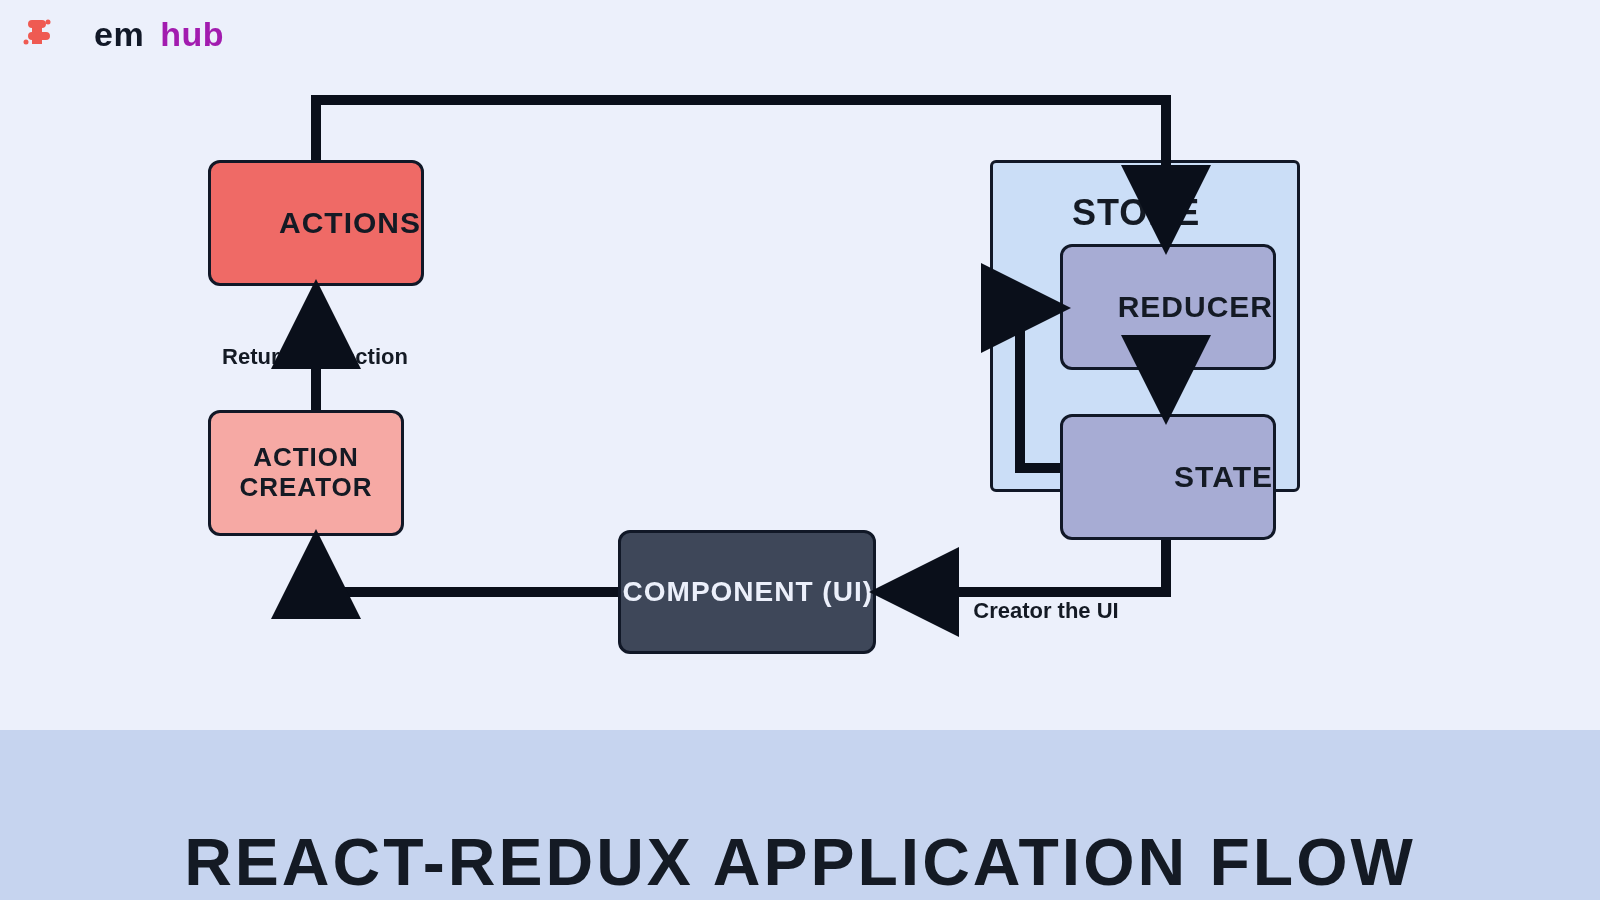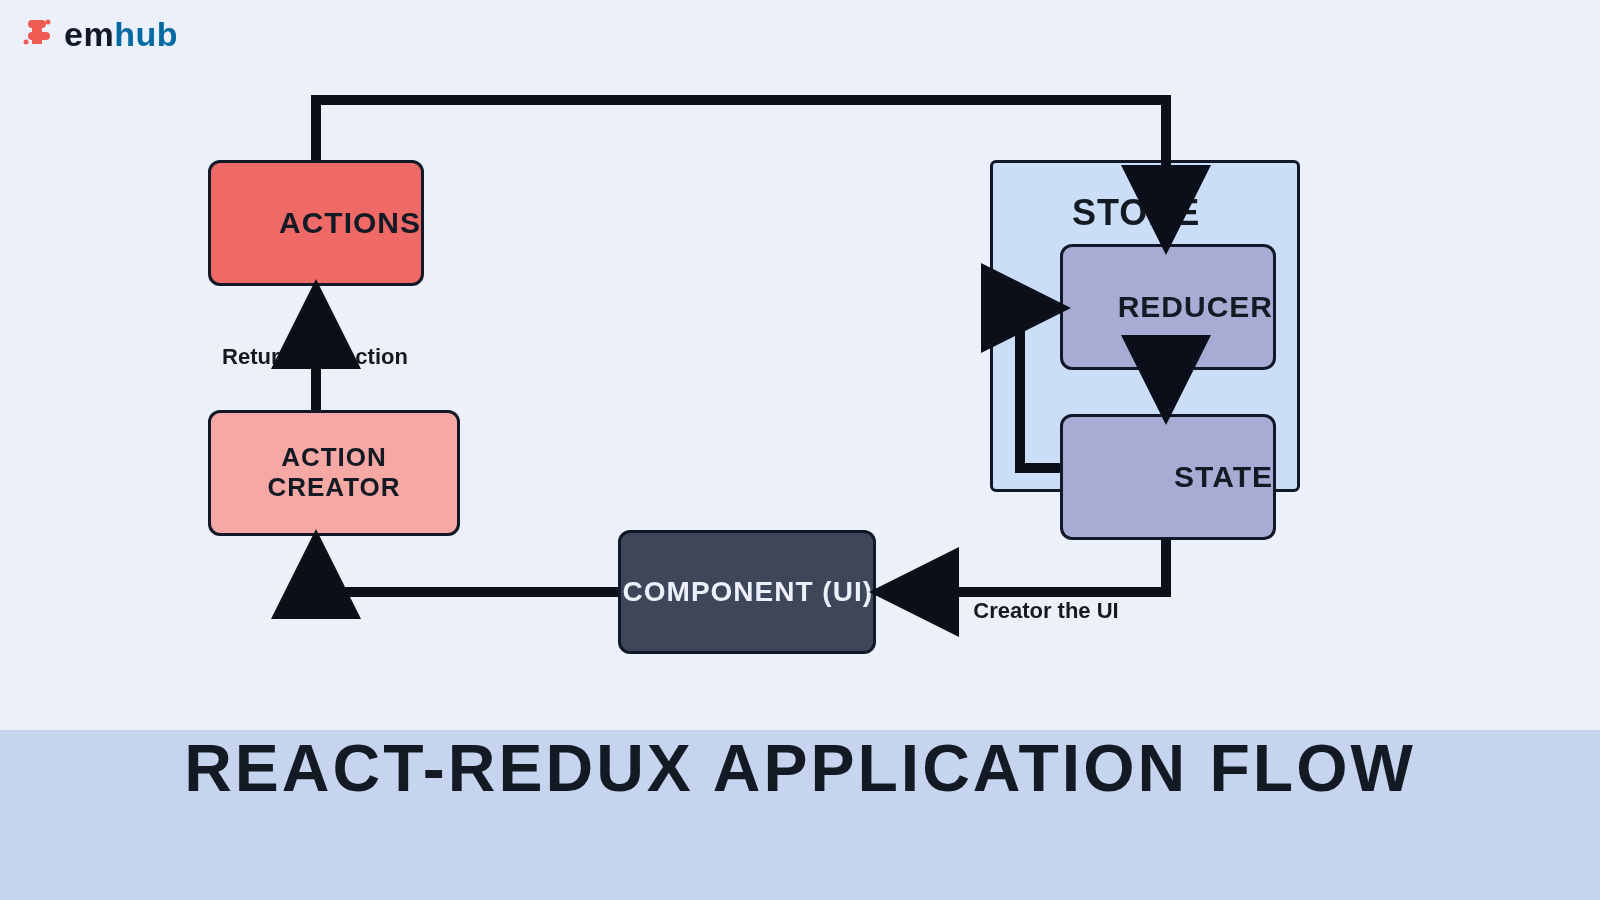--- a/index.html
+++ b/index.html
@@ -8,7 +8,7 @@
 
   .logo { position: absolute; left: 18px; top: 12px; display: flex; align-items: center; gap: 6px; }
   .logo-text { font-size: 34px; font-weight: 700; letter-spacing: 0.5px; }
-  .logo-em { color: #111827; }
+  .logo-em { color: #111827; margin-left: 30px; }
   .logo-hub { color: #0369a1; }
 
   .stage { position: absolute; left: 0; top: 0; width: 1600px; height: 900px; }

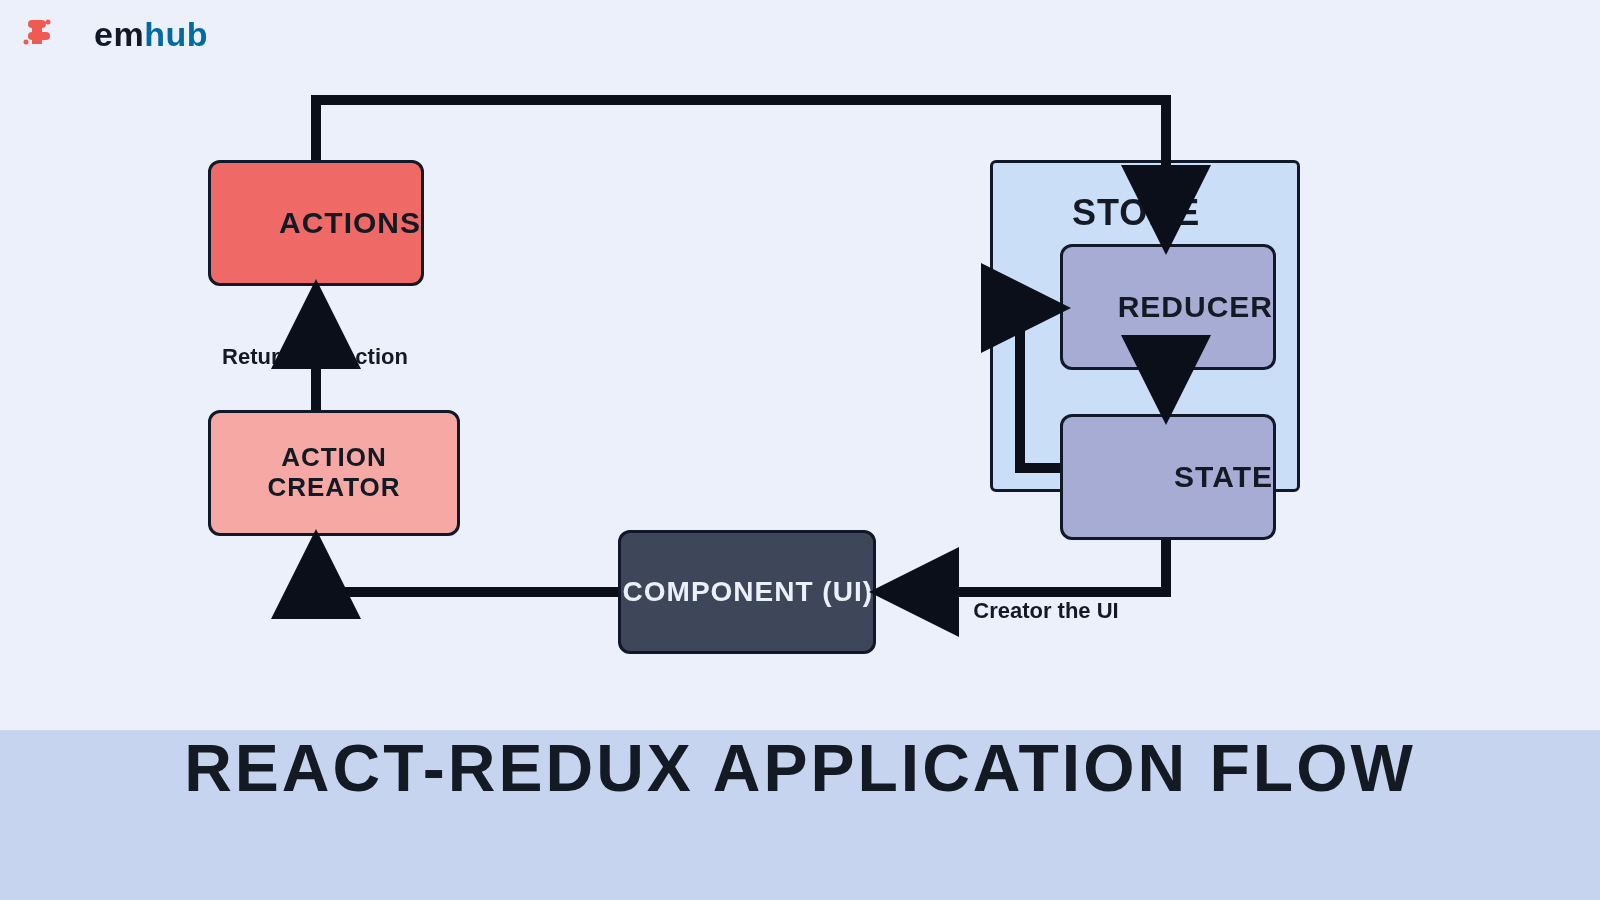--- a/index.html
+++ b/index.html
@@ -9,7 +9,7 @@
   .logo { position: absolute; left: 18px; top: 12px; display: flex; align-items: center; gap: 6px; }
   .logo-text { font-size: 34px; font-weight: 700; letter-spacing: 0.5px; }
   .logo-em { color: #111827; margin-left: 30px; }
-  .logo-hub { color: #0369a1; }
+  .logo-hub { color: #a21caf; margin-left: 16px; }
 
   .stage { position: absolute; left: 0; top: 0; width: 1600px; height: 900px; }
   .box { position: absolute; border: 3px solid #111827; border-radius: 12px; display: flex; align-items: center; justify-content: flex-end; text-align: center; font-weight: 800; letter-spacing: 1px; color: #141a24; font-family: 'Arial Black', Arial, sans-serif; }

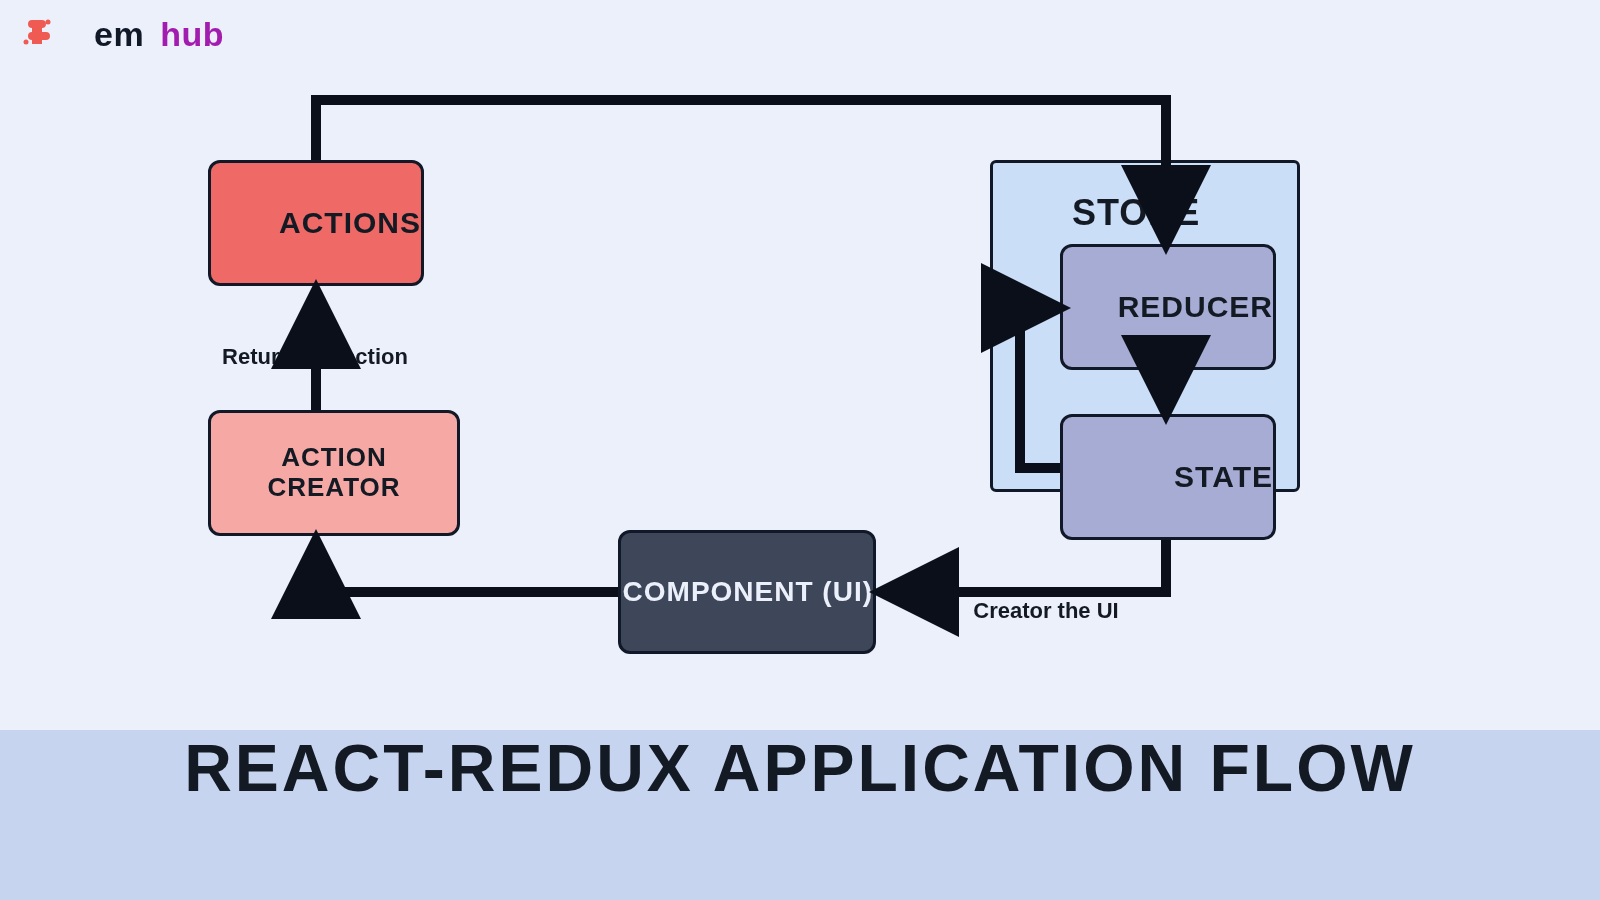--- a/index.html
+++ b/index.html
@@ -16,7 +16,7 @@
   .box span { text-transform: uppercase; }
 
   .actions-box { left: 208px; top: 160px; width: 216px; height: 126px; background: #ef6a66; font-size: 30px; }
-  .creator-box { left: 208px; top: 410px; width: 252px; height: 126px; background: #f6a9a4; font-size: 26px; line-height: 1.15; }
+  .creator-box { left: 208px; top: 410px; width: 196px; height: 126px; background: #f6a9a4; font-size: 26px; line-height: 1.15; }
   .component-box { left: 618px; top: 530px; width: 258px; height: 124px; background: #3e4759; color: #ecf0fb; font-size: 28px; line-height: 1.15; }
   .store-box { left: 990px; top: 160px; width: 310px; height: 332px; background: #cbdef7; border-radius: 6px; }
   .store-label { position: absolute; left: 1030px; top: 192px; font-weight: 800; font-size: 36px; letter-spacing: 1px; color: #141a24; font-family: 'Arial Black', Arial, sans-serif; text-transform: uppercase; margin-left: 42px; }

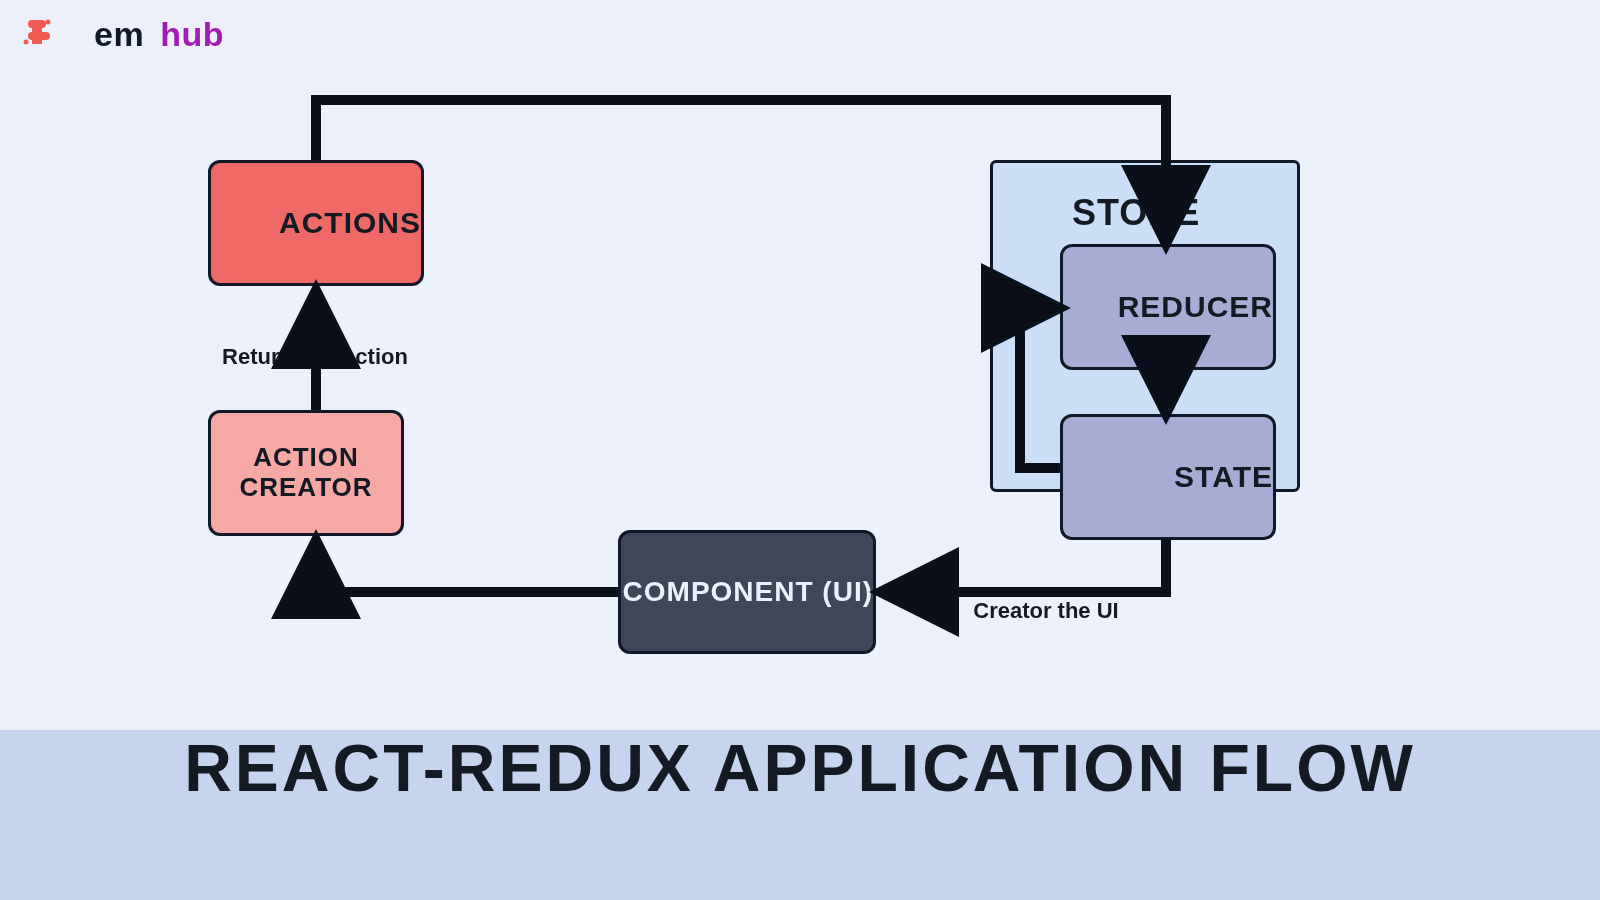--- a/index.html
+++ b/index.html
@@ -29,7 +29,7 @@
   .label-invokes { left: 318px; top: 598px; width: 280px; }
   .label-updates { left: 936px; top: 598px; width: 220px; }
 
-  .title-bar { position: absolute; left: 0; bottom: 0; width: 100%; height: 170px; background: #c6d4ef; display: flex; align-items: flex-start; justify-content: center; }
+  .title-bar { position: absolute; left: 0; bottom: 0; width: 100%; height: 170px; background: #c6d4ef; display: flex; align-items: flex-end; justify-content: center; }
   .title-text { font-family: 'Arial Black', Arial, sans-serif; font-weight: 900; font-size: 66px; letter-spacing: 3px; color: #141a24; text-transform: uppercase; }
 
   svg.arrows { position: absolute; left: 0; top: 0; width: 1600px; height: 900px; pointer-events: none; }

